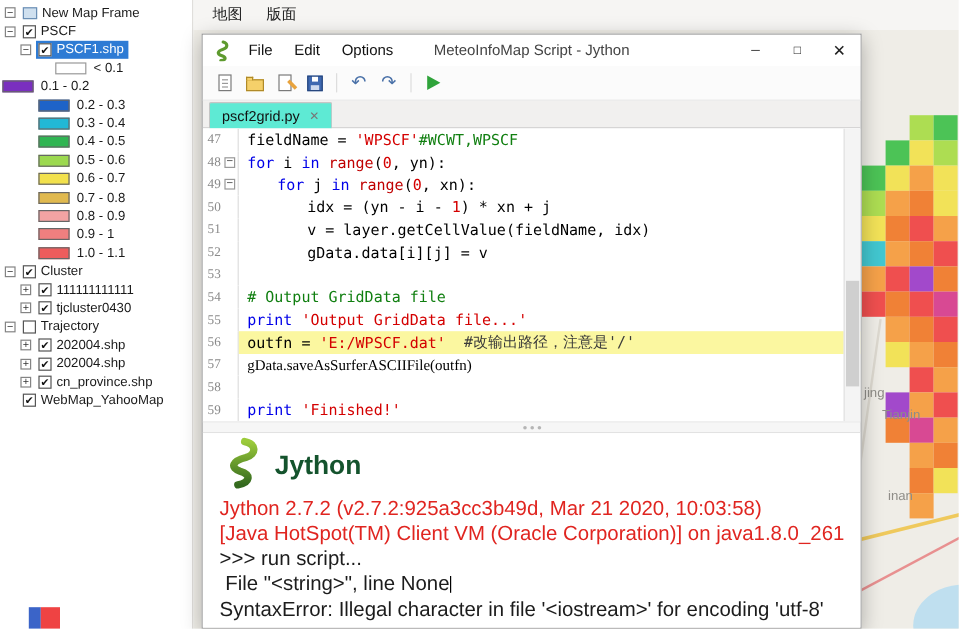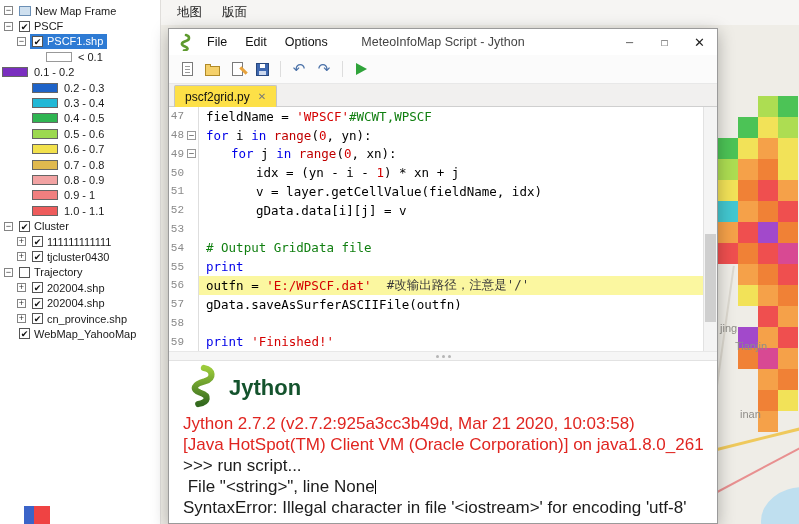--- a/index.html
+++ b/index.html
@@ -70,7 +70,7 @@
   .run-icon{width:0;height:0;border-left:11px solid #2FA33A;border-top:6.5px solid transparent;border-bottom:6.5px solid transparent;}
 
   .tabbar{height:22px;flex:none;background:#f1f0ef;border-bottom:1px solid #cfcfcf;display:flex;align-items:flex-end;padding-left:5px;}
-  .tab{background:#fde047;border:1px solid #c5c5c5;border-bottom:none;height:21px;display:flex;align-items:center;gap:8px;
+  .tab{background:#5eead4;border:1px solid #c5c5c5;border-bottom:none;height:21px;display:flex;align-items:center;gap:8px;
        padding:0 10px;font-size:12px;color:#111;border-radius:2px 2px 0 0;margin-bottom:-1px;}
   .tab-close{color:#777;font-size:10px;}
 

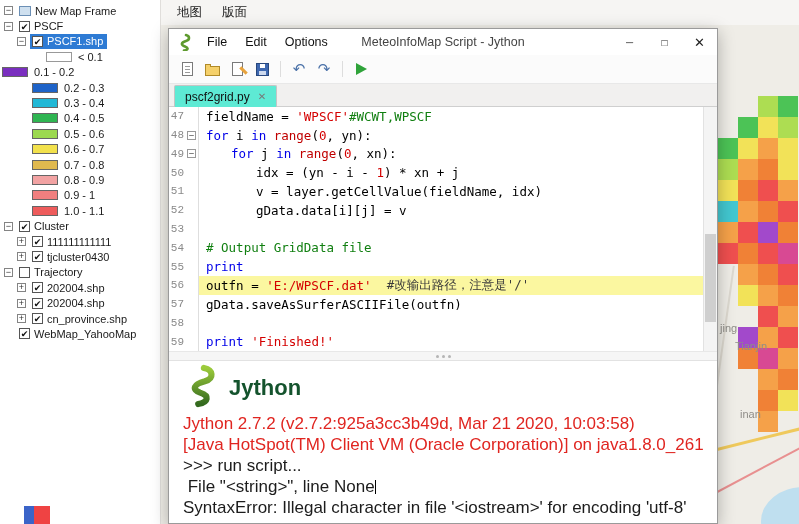--- a/index.html
+++ b/index.html
@@ -78,7 +78,7 @@
   .code-line{display:flex;height:18.77px;align-items:stretch;}
   .gutter{width:30px;flex:none;display:flex;align-items:center;justify-content:flex-end;padding-right:1px;
           border-right:1px solid #dedede;box-sizing:border-box;background:#fff;}
-  .lnum{color:#8a8a8a;font-size:11px;font-family:Liberation Mono, monospace;margin-right:2px;}
+  .lnum{color:#8a8a8a;font-size:11px;font-family:Liberation Serif, serif;margin-right:2px;}
   .fold-slot{width:11px;flex:none;display:flex;align-items:center;justify-content:center;}
   .fold{width:9px;height:9px;border:1px solid #999;font-size:9px;line-height:6px;text-align:center;color:#555;
         box-sizing:border-box;background:#fff;}

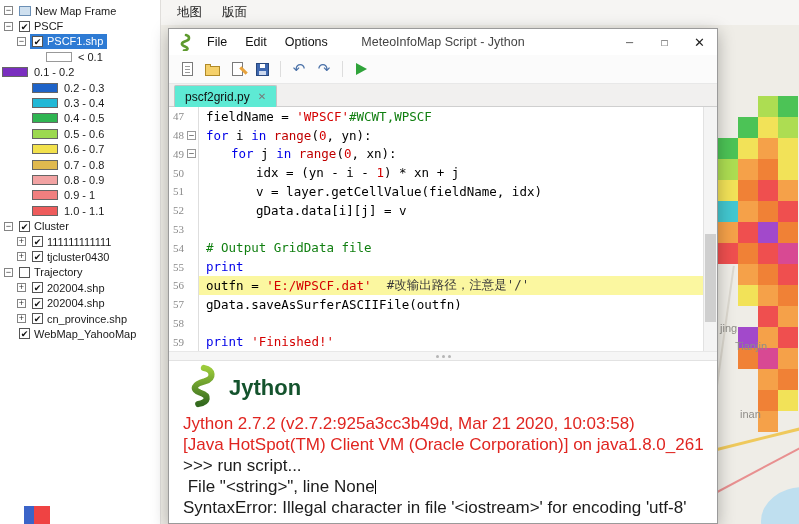--- a/index.html
+++ b/index.html
@@ -439,7 +439,7 @@
               <span class="lnum">55</span>
               <span class="fold-slot"></span>
             </div>
-            <div class="code" style="padding-left: 7px;"><span style="color: rgb(0, 0, 232);">print</span><span style="color: rgb(0, 0, 0);"> </span></div>
+            <div class="code" style="padding-left: 7px;"><span style="color: rgb(0, 0, 232);">print</span><span style="color: rgb(0, 0, 0);"> </span><span style="color: rgb(212, 0, 0);">'Output GridData file...'</span></div>
           </div>
           <div class="code-line hl">
             <div class="gutter">

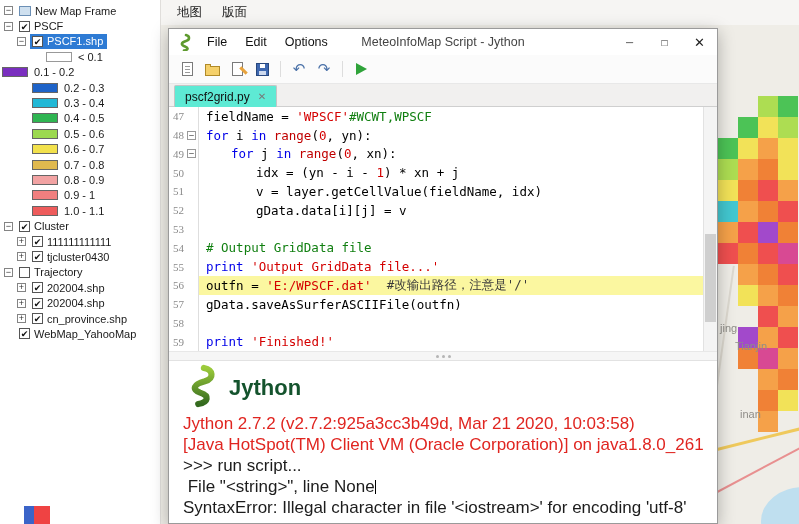--- a/index.html
+++ b/index.html
@@ -453,7 +453,7 @@
               <span class="lnum">57</span>
               <span class="fold-slot"></span>
             </div>
-            <div class="code" style="padding-left: 7px;"><span style="color: rgb(0, 0, 0);">gData.saveAsSurferASCIIFile(outfn)</span></div>
+            <div class="code" style="padding-left: 7px;"><span style="color: rgb(0, 0, 0); font-family: Liberation Serif, serif;">gData.saveAsSurferASCIIFile(outfn)</span></div>
           </div>
           <div class="code-line">
             <div class="gutter">

